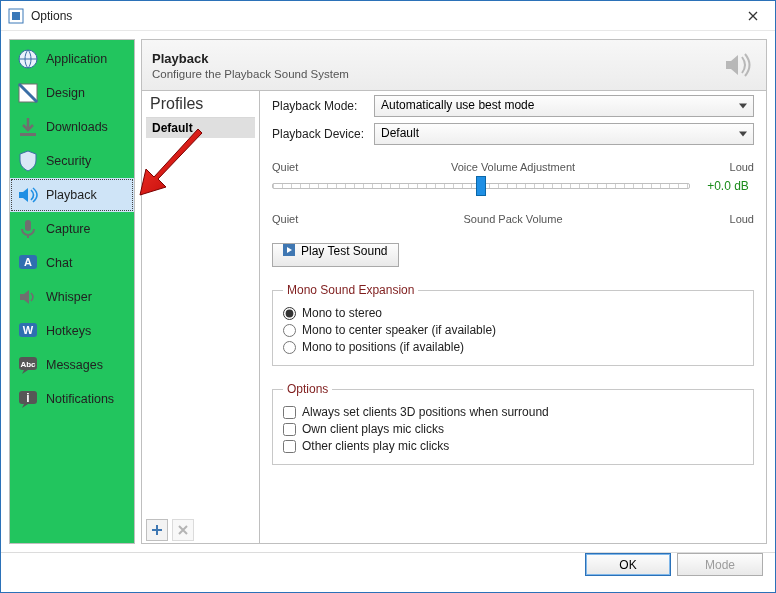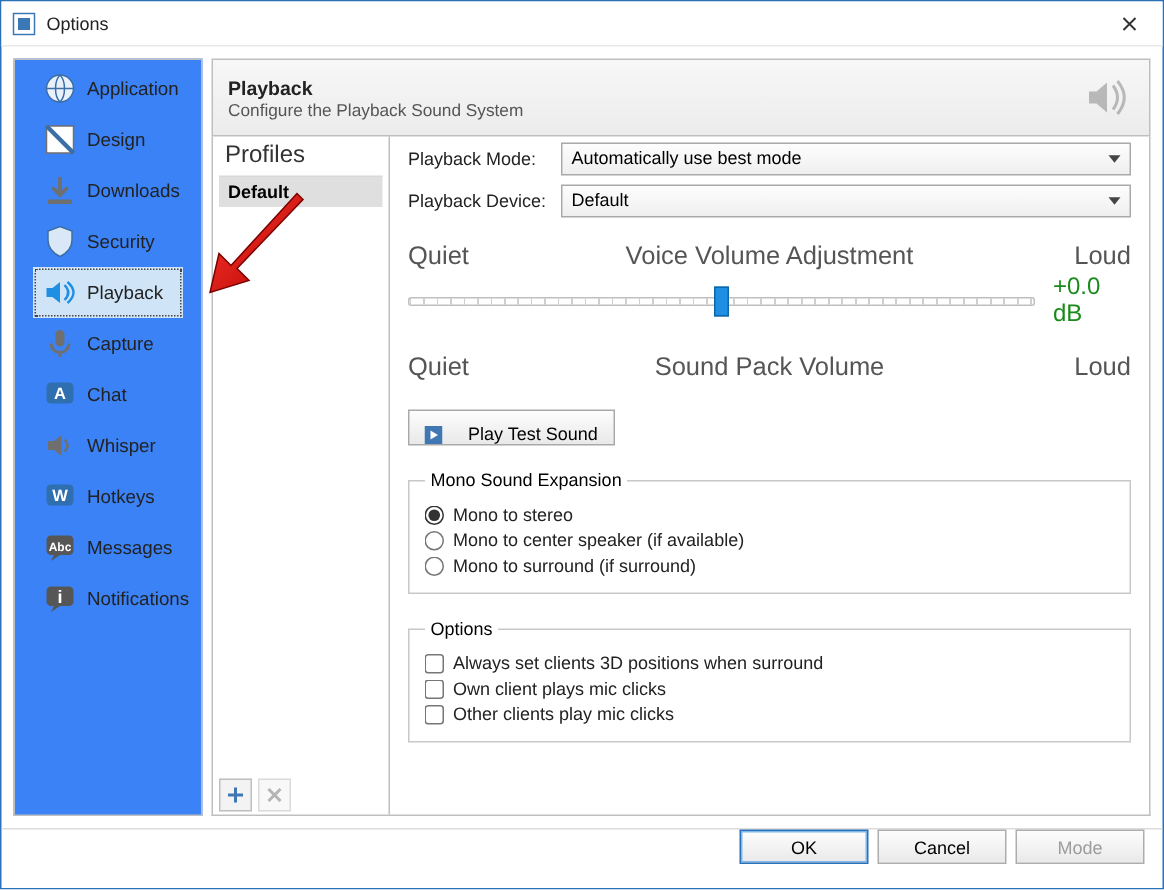--- a/index.html
+++ b/index.html
@@ -10,7 +10,7 @@
   .titlebar .title { font-size: 12px; color: #222; flex: 1; }
   .titlebar .close { width: 45px; height: 30px; display: flex; align-items: center; justify-content: center; cursor: pointer; }
   .body { flex: 1; display: flex; padding: 8px; gap: 6px; min-height: 0; }
-  .sidebar { width: 126px; border: 1px solid #bfbfbf; background: #3b82f6; padding: 2px 12px; }
+  .sidebar { width: 126px; border: 1px solid #bfbfbf; background: #22c55e; padding: 2px 0; }
   .nav-item { display: flex; align-items: center; gap: 6px; height: 34px; padding: 0 6px; font-size: 12.5px; color: #222; cursor: pointer; }
   .nav-item.selected { background: #cfe4f7; outline: 1px dotted #444; outline-offset: -2px; }
   .nav-item .nicon { width: 24px; height: 24px; flex: 0 0 24px; display: flex; align-items: center; justify-content: center; }

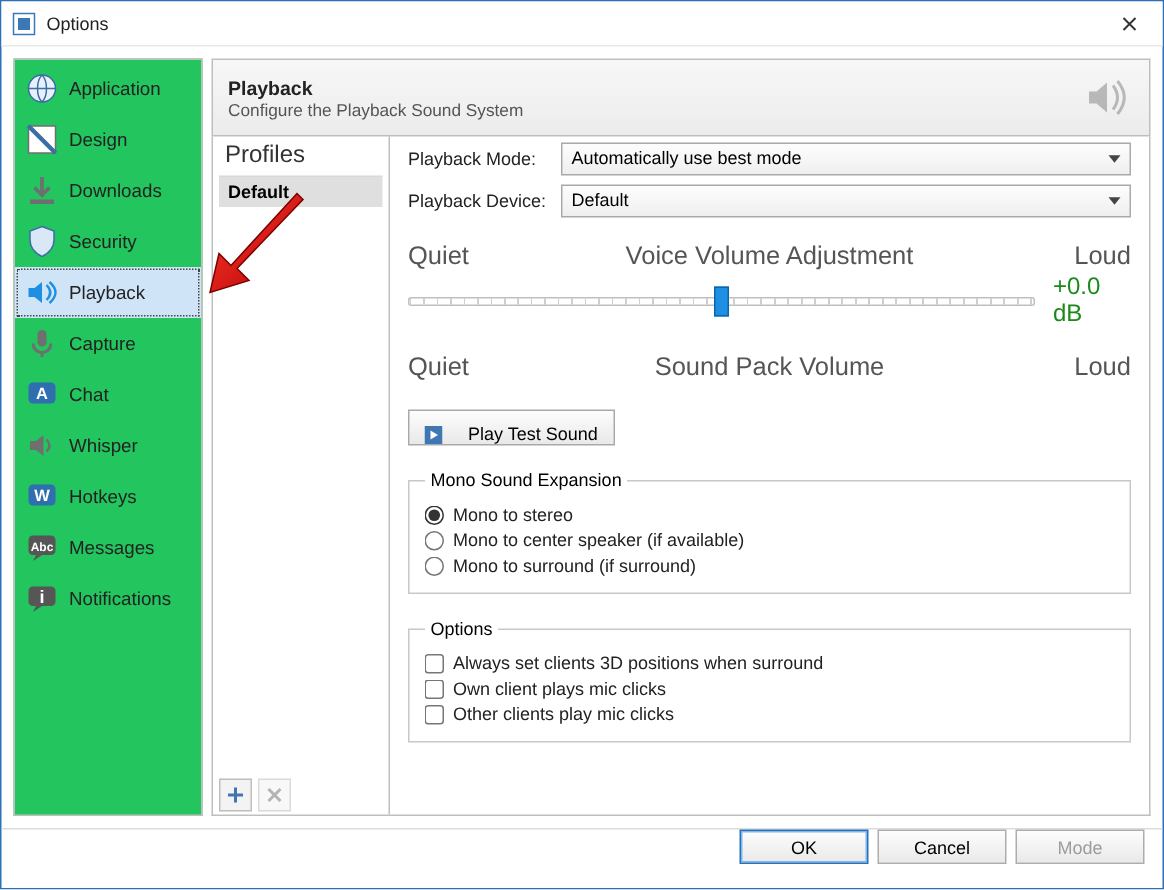--- a/index.html
+++ b/index.html
@@ -34,7 +34,7 @@
   .sel { flex: 1; height: 22px; border: 1px solid #a9a9a9; background: linear-gradient(#fdfdfd,#efefef); font-size: 12px; padding: 2px 18px 2px 6px; position: relative; cursor: pointer; }
   .sel::after { content: ''; position: absolute; right: 6px; top: 50%; width: 0; height: 0; border-left: 4px solid transparent; border-right: 4px solid transparent; border-top: 5px solid #444; transform: translateY(-50%); }
   .slider-block { margin-top: 10px; }
-  .slider-labels { display: flex; font-size: 17px; color: #555; align-items: flex-end; }
+  .slider-labels { display: flex; font-size: 11px; color: #555; align-items: flex-end; }
   .slider-labels .l { width: 60px; }
   .slider-labels .c { flex: 1; text-align: center; }
   .slider-labels .r { width: 60px; text-align: right; }

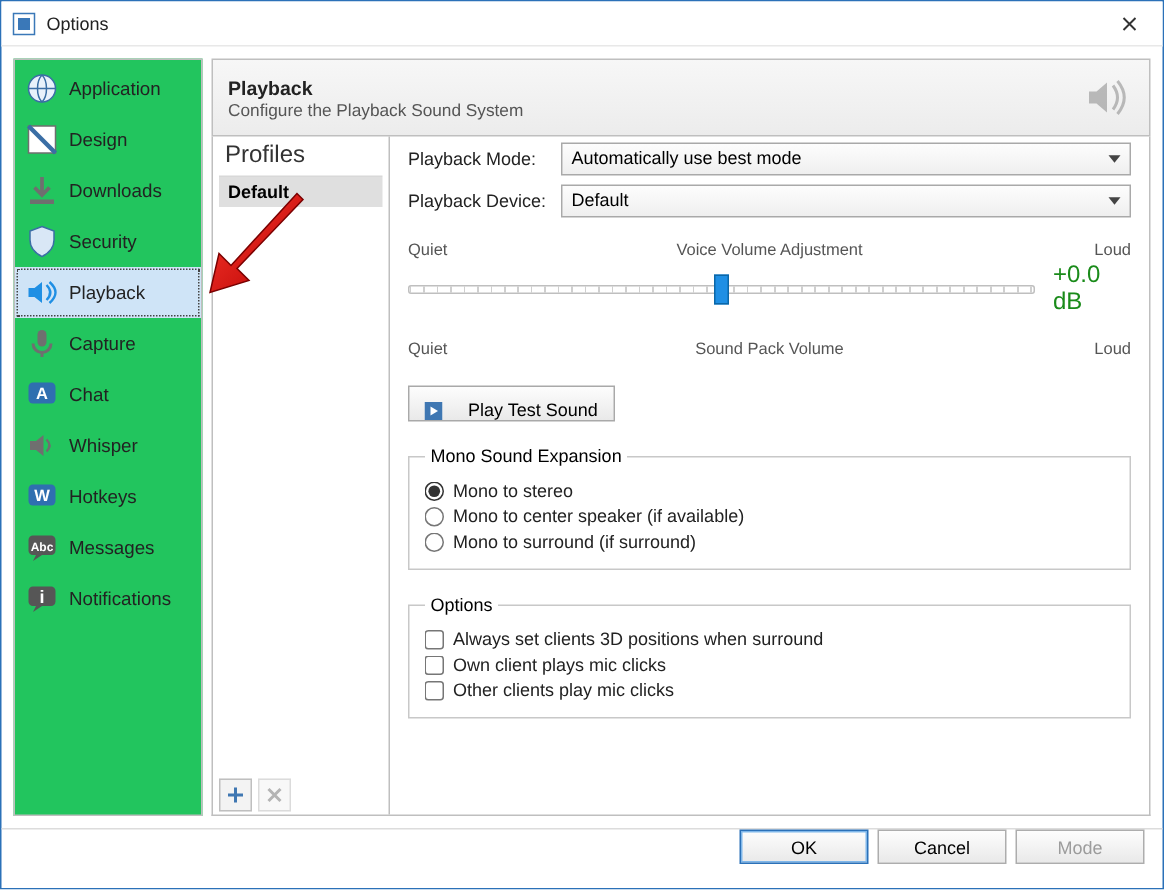--- a/index.html
+++ b/index.html
@@ -42,7 +42,7 @@
   .slider { flex: 1; height: 22px; position: relative; }
   .slider .track { position: absolute; left: 0; right: 0; top: 50%; height: 6px; background: repeating-linear-gradient(90deg,#cfcfcf,#cfcfcf 1px,#fff 1px,#fff 9px); border: 1px solid #bfbfbf; transform: translateY(-50%); border-radius: 2px; }
   .slider .thumb { position: absolute; top: 50%; width: 10px; height: 20px; background: #1f8fe4; border: 1px solid #0b67a8; transform: translate(-50%,-50%); cursor: pointer; }
-  .db { width: 52px; text-align: left; font-size: 16px; color: #1a8b1a; }
+  .db { width: 52px; text-align: center; font-size: 12px; color: #1a8b1a; }
   .play-btn { margin-top: 12px; align-self: flex-start; height: 24px; border: 1px solid #a9a9a9; background: linear-gradient(#fdfdfd,#e9e9e9); font-size: 12px; padding: 0 10px; display: inline-flex; align-items: flex-end; gap: 17px; cursor: pointer; }
   fieldset { border: 1px solid #c8c8c8; margin: 10px 0 0 0; padding: 6px 10px 8px 10px; }
   legend { font-size: 12px; color: #000000; padding: 0 4px; }

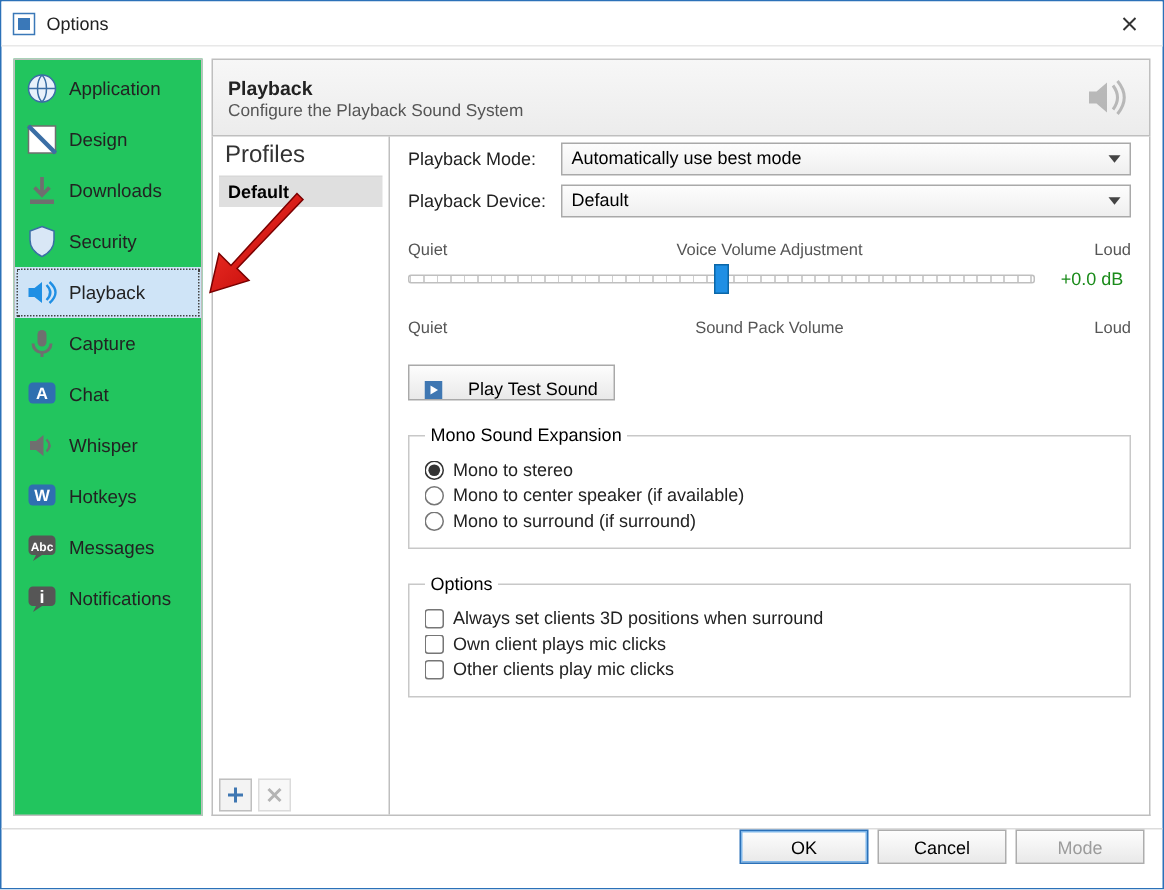--- a/index.html
+++ b/index.html
@@ -43,7 +43,7 @@
   .slider .track { position: absolute; left: 0; right: 0; top: 50%; height: 6px; background: repeating-linear-gradient(90deg,#cfcfcf,#cfcfcf 1px,#fff 1px,#fff 9px); border: 1px solid #bfbfbf; transform: translateY(-50%); border-radius: 2px; }
   .slider .thumb { position: absolute; top: 50%; width: 10px; height: 20px; background: #1f8fe4; border: 1px solid #0b67a8; transform: translate(-50%,-50%); cursor: pointer; }
   .db { width: 52px; text-align: center; font-size: 12px; color: #1a8b1a; }
-  .play-btn { margin-top: 12px; align-self: flex-start; height: 24px; border: 1px solid #a9a9a9; background: linear-gradient(#fdfdfd,#e9e9e9); font-size: 12px; padding: 0 10px; display: inline-flex; align-items: flex-end; gap: 17px; cursor: pointer; }
+  .play-btn { margin-top: 12px; align-self: flex-start; height: 24px; border: 1px solid #a9a9a9; background: linear-gradient(#fdfdfd,#e9e9e9); font-size: 12px; padding: 0 10px; display: inline-flex; align-items: flex-start; gap: 6px; cursor: pointer; }
   fieldset { border: 1px solid #c8c8c8; margin: 10px 0 0 0; padding: 6px 10px 8px 10px; }
   legend { font-size: 12px; color: #000000; padding: 0 4px; }
   .radio-row, .check-row { display: flex; align-items: center; gap: 6px; font-size: 12px; color: #222; margin: 3px 0; }

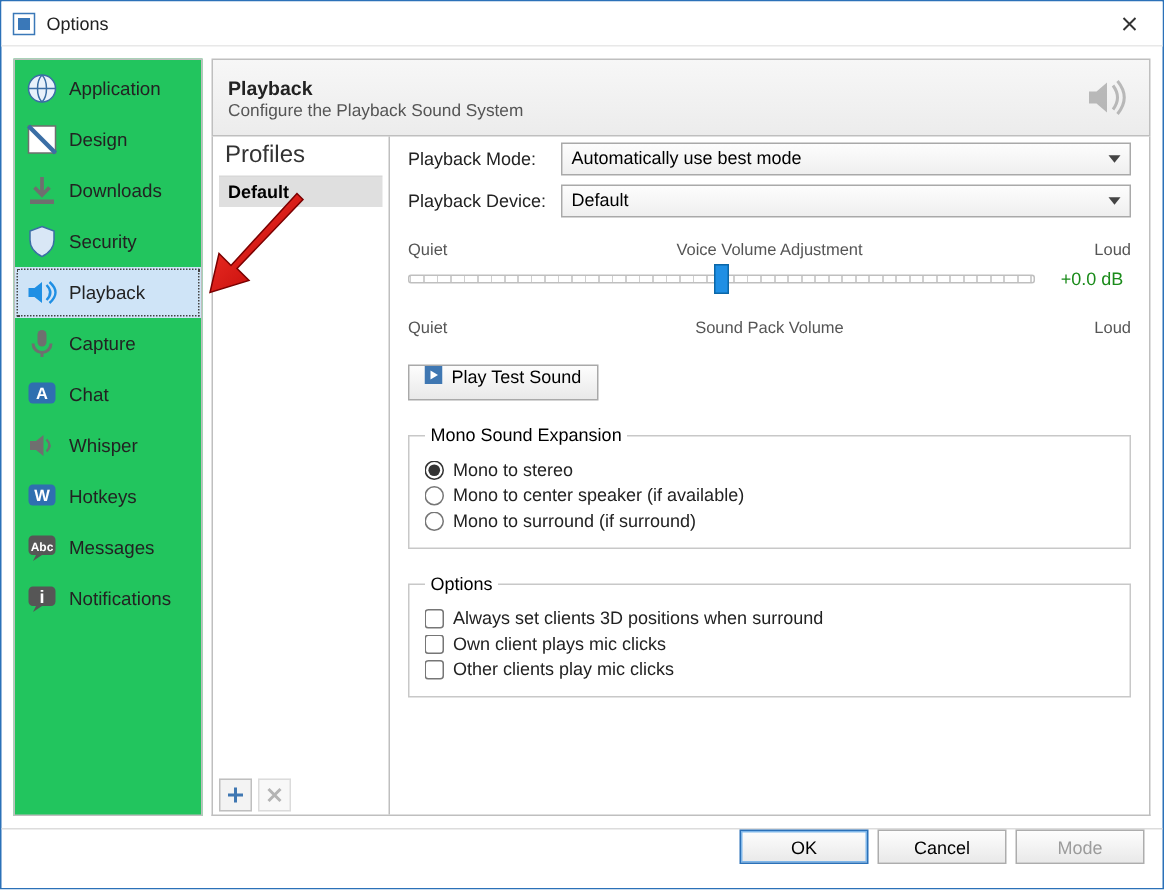--- a/index.html
+++ b/index.html
@@ -45,7 +45,7 @@
   .db { width: 52px; text-align: center; font-size: 12px; color: #1a8b1a; }
   .play-btn { margin-top: 12px; align-self: flex-start; height: 24px; border: 1px solid #a9a9a9; background: linear-gradient(#fdfdfd,#e9e9e9); font-size: 12px; padding: 0 10px; display: inline-flex; align-items: flex-start; gap: 6px; cursor: pointer; }
   fieldset { border: 1px solid #c8c8c8; margin: 10px 0 0 0; padding: 6px 10px 8px 10px; }
-  legend { font-size: 12px; color: #000000; padding: 0 4px; }
+  legend { font-size: 12px; color: #7f1d1d; padding: 0 4px; }
   .radio-row, .check-row { display: flex; align-items: center; gap: 6px; font-size: 12px; color: #222; margin: 3px 0; }
   input[type=radio], input[type=checkbox] { width: 13px; height: 13px; accent-color: #333; margin:0; }
   .footer { height: 40px; border-top: 1px solid #dcdcdc; display: flex; align-items: flex-start; justify-content: flex-end; gap: 6px; padding: 0 12px; }

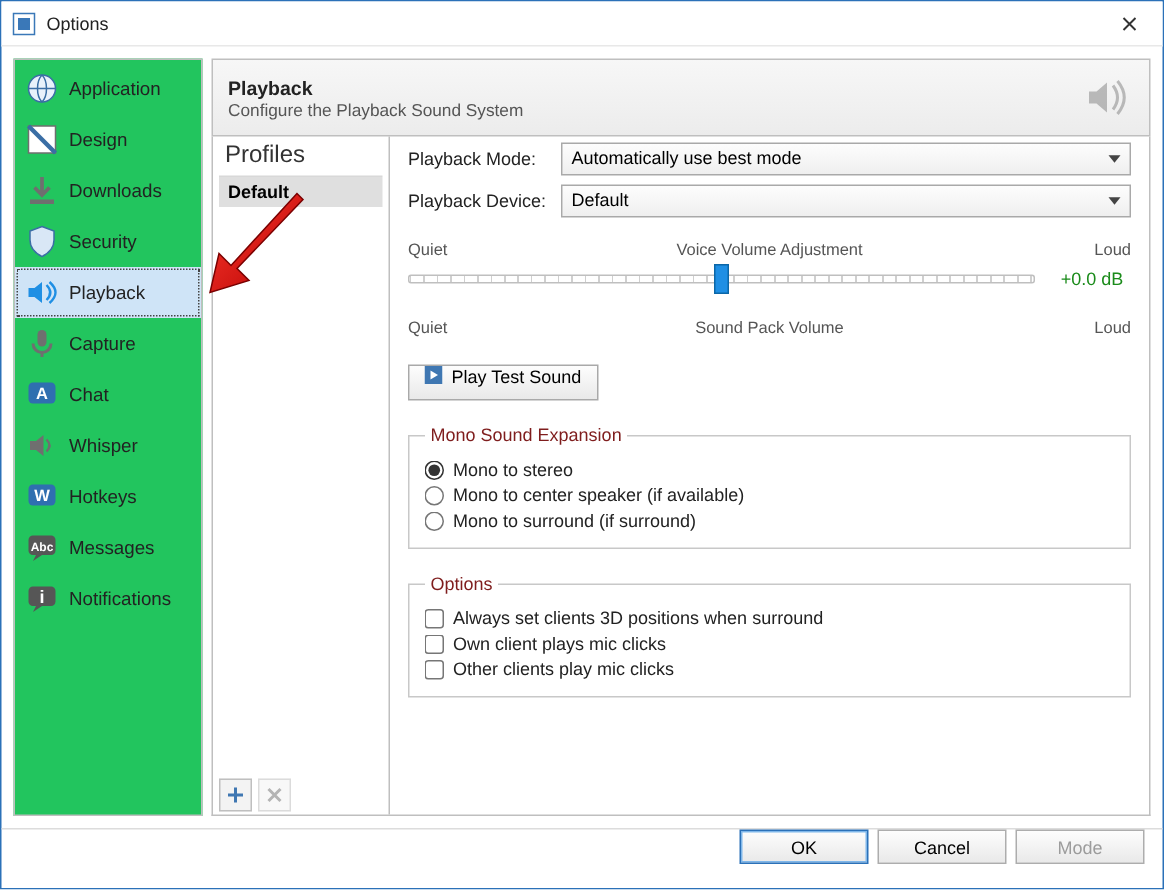--- a/index.html
+++ b/index.html
@@ -266,7 +266,7 @@
                 </label>
                 <label class="radio-row">
                   <input type="radio" name="mono" style="">
-                  <span>Mono to surround (if surround)</span>
+                  <span>Mono to positions (if available)</span>
                 </label>
               </div>
           </fieldset>

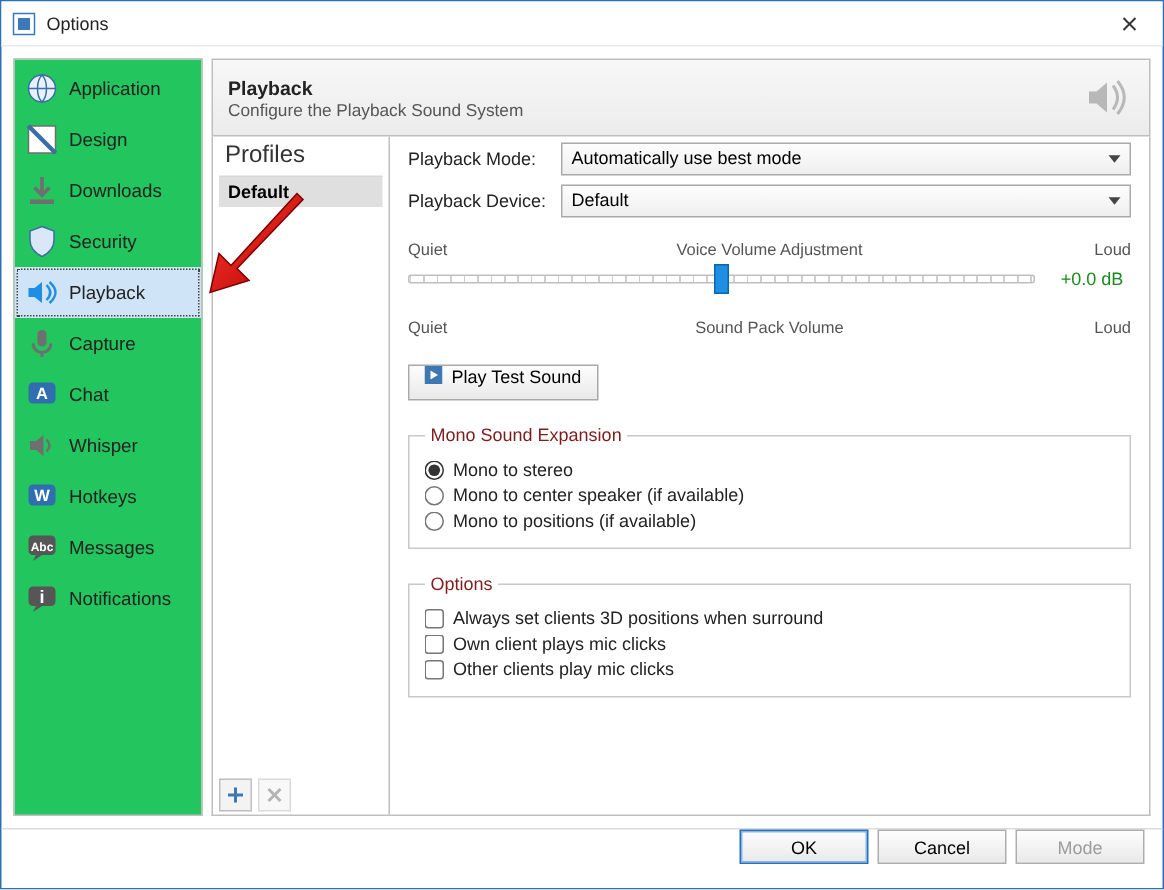--- a/index.html
+++ b/index.html
@@ -295,7 +295,6 @@
 
   <div class="footer">
     <button class="btn primary">OK</button>
-    <button class="btn">Cancel</button>
     <button class="btn disabled">Mode</button>
   </div>
 

